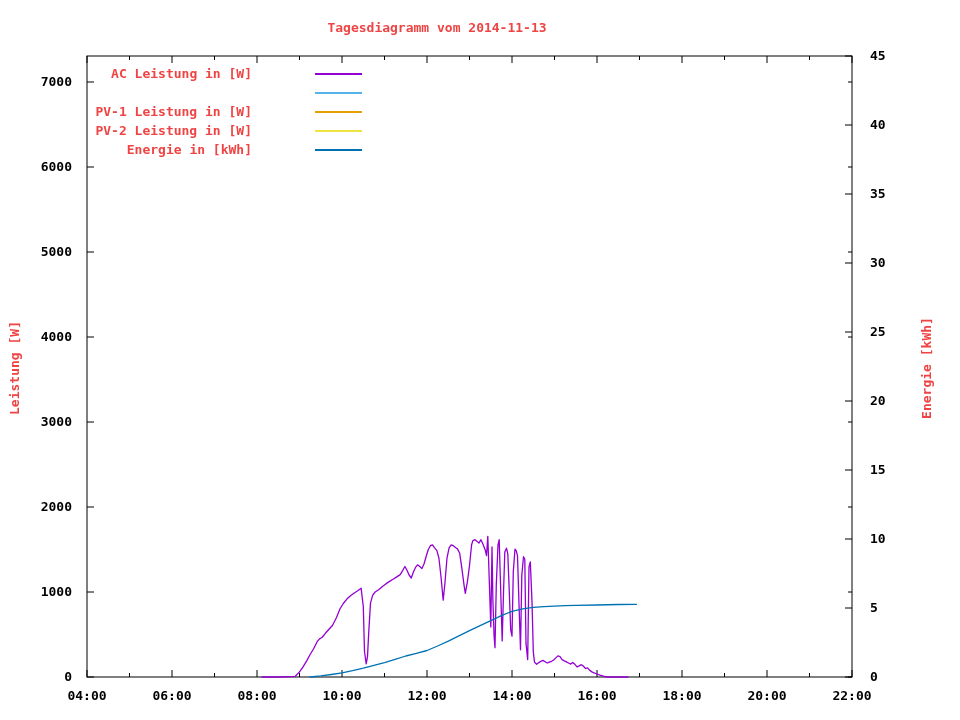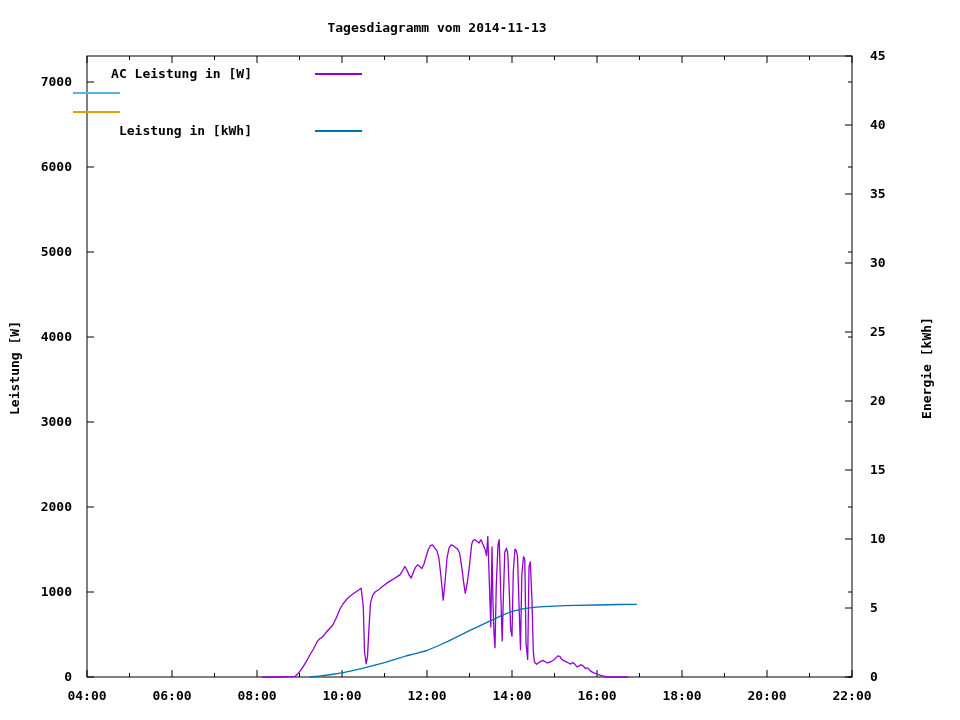--- a/index.html
+++ b/index.html
@@ -6,7 +6,7 @@
   .canvas{
     position:relative;width:960px;height:720px;background:#ffffff;overflow:hidden;
     font-family:"DejaVu Sans Mono","Liberation Mono",monospace;
-    font-weight:bold;color:#000000;
+    font-weight:bold;color:#ef4444;
   }
   .title{
     position:absolute;left:0;top:20px;width:874px;text-align:center;

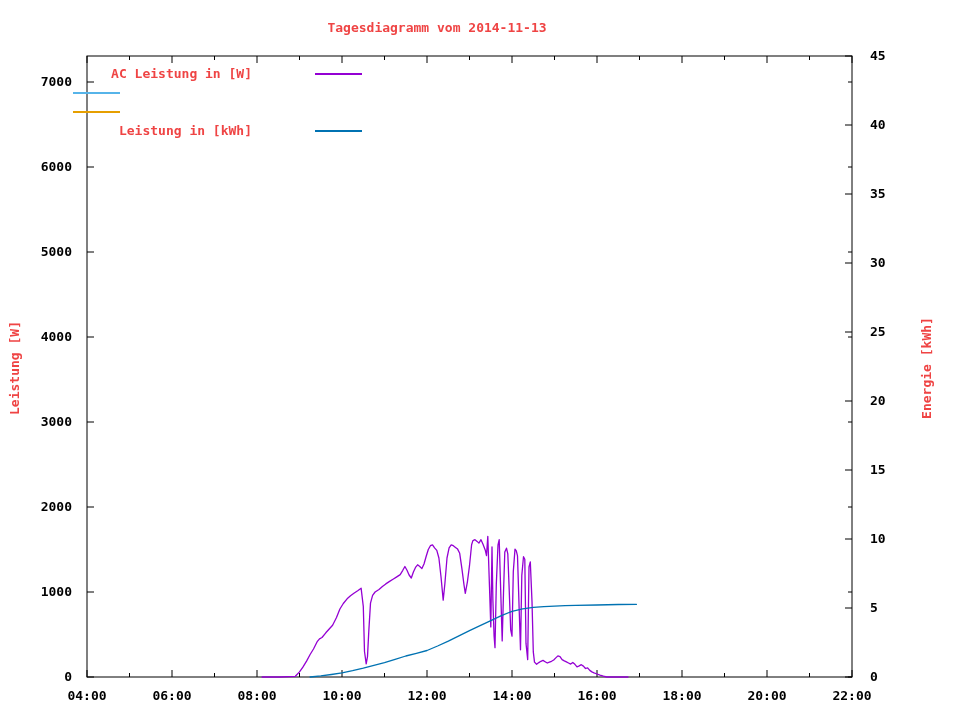--- a/index.html
+++ b/index.html
@@ -20,7 +20,7 @@
   .yl-right{left:926px;top:368px;}
   svg{position:absolute;left:0;top:0;}
   .legend{position:absolute;left:10px;top:64px;}
-  .legend-row{display:flex;align-items:center;height:19px;}
+  .legend-row{display:flex;align-items:center;height:19px;justify-content:flex-end;}
   .legend-label{
     display:inline-block;width:242px;text-align:right;font-size:13px;white-space:nowrap;
   }

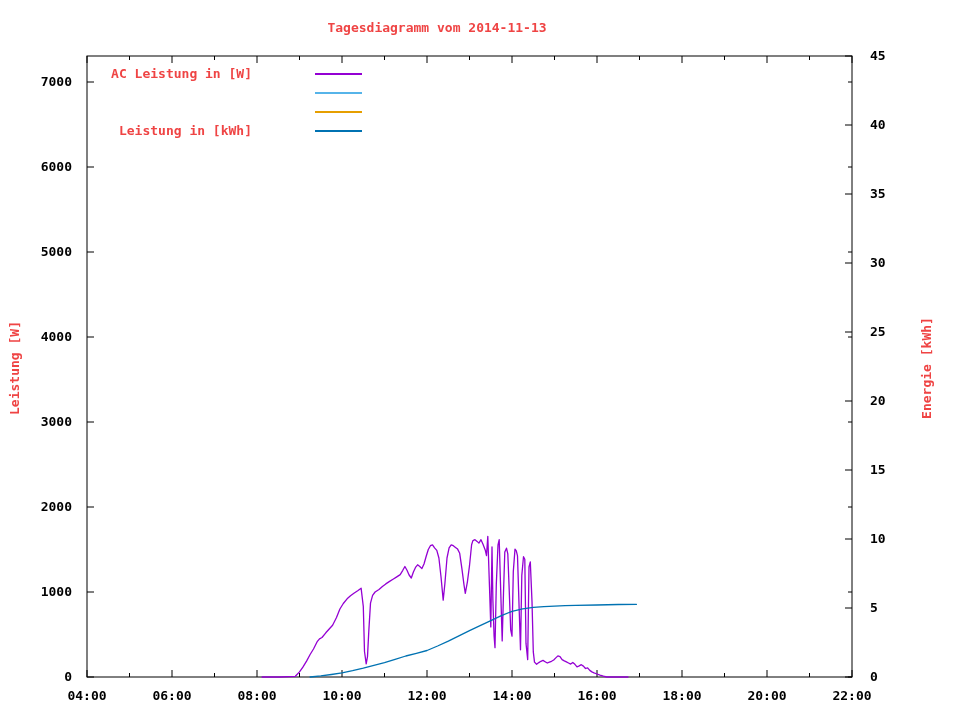--- a/index.html
+++ b/index.html
@@ -141,6 +141,7 @@
       <span class="legend-swatch" style="background: rgb(86, 180, 233);"></span>
     </div>
     <div class="legend-row">
+      <span class="legend-label">PV-1 Leistung in [W]</span>
       <span class="legend-swatch" style="background: rgb(230, 159, 0);"></span>
     </div>
     <div class="legend-row">

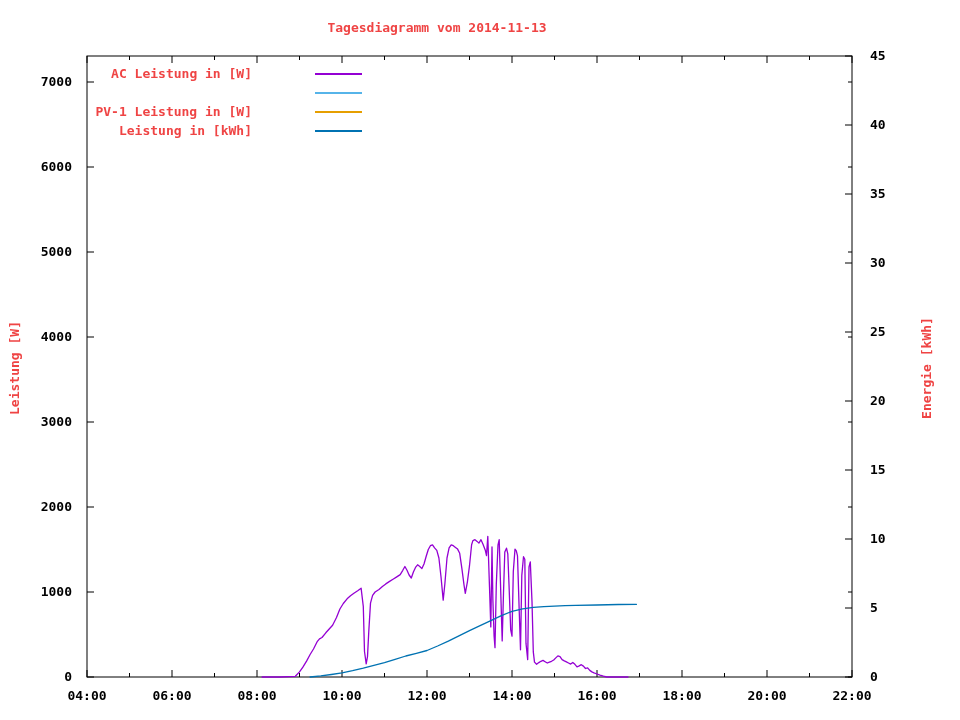--- a/index.html
+++ b/index.html
@@ -145,6 +145,10 @@
       <span class="legend-swatch" style="background: rgb(230, 159, 0);"></span>
     </div>
     <div class="legend-row">
+      <span class="legend-label">PV-2 Leistung in [W]</span>
+      <span class="legend-swatch" style="background: rgb(240, 228, 66);"></span>
+    </div>
+    <div class="legend-row">
       <span class="legend-label">Leistung in [kWh]</span>
       <span class="legend-swatch" style="background: rgb(0, 114, 178);"></span>
     </div>

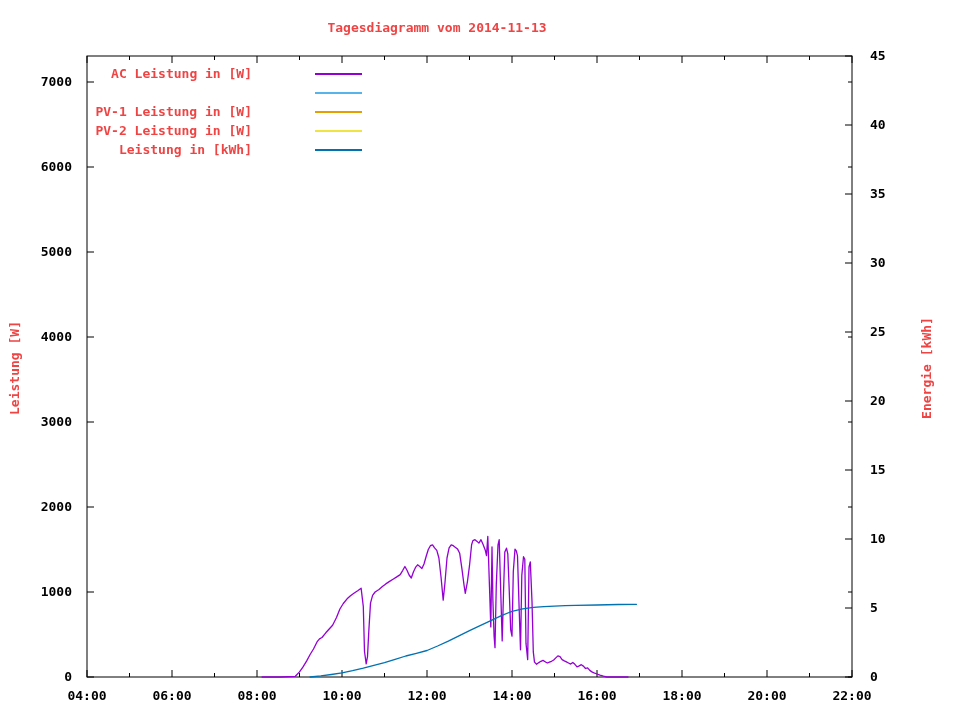--- a/index.html
+++ b/index.html
@@ -149,7 +149,7 @@
       <span class="legend-swatch" style="background: rgb(240, 228, 66);"></span>
     </div>
     <div class="legend-row">
-      <span class="legend-label">Leistung in [kWh]</span>
+      <span class="legend-label">Energie in [kWh]</span>
       <span class="legend-swatch" style="background: rgb(0, 114, 178);"></span>
     </div>
   </div>

